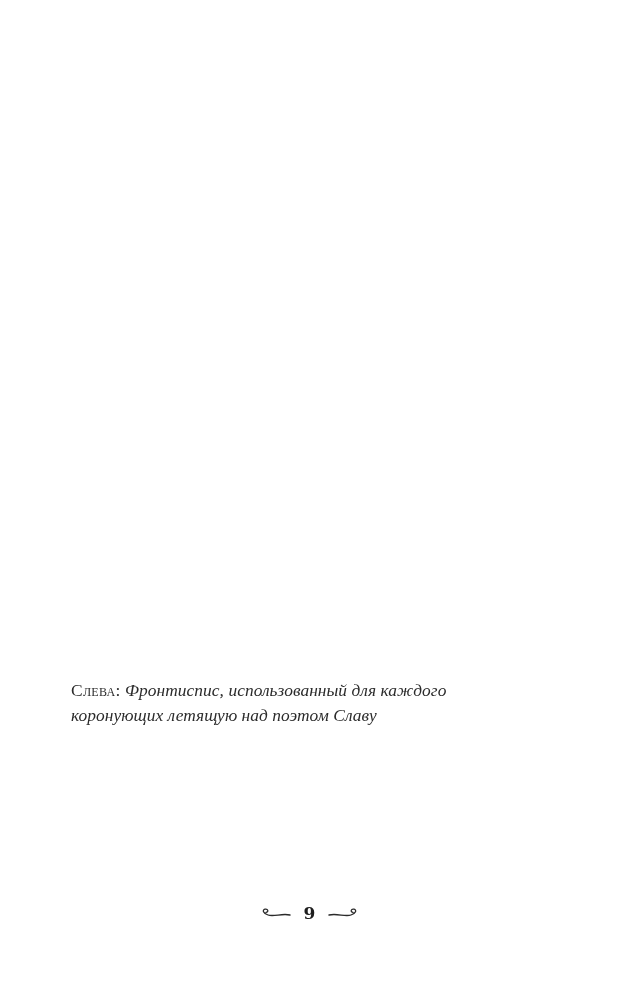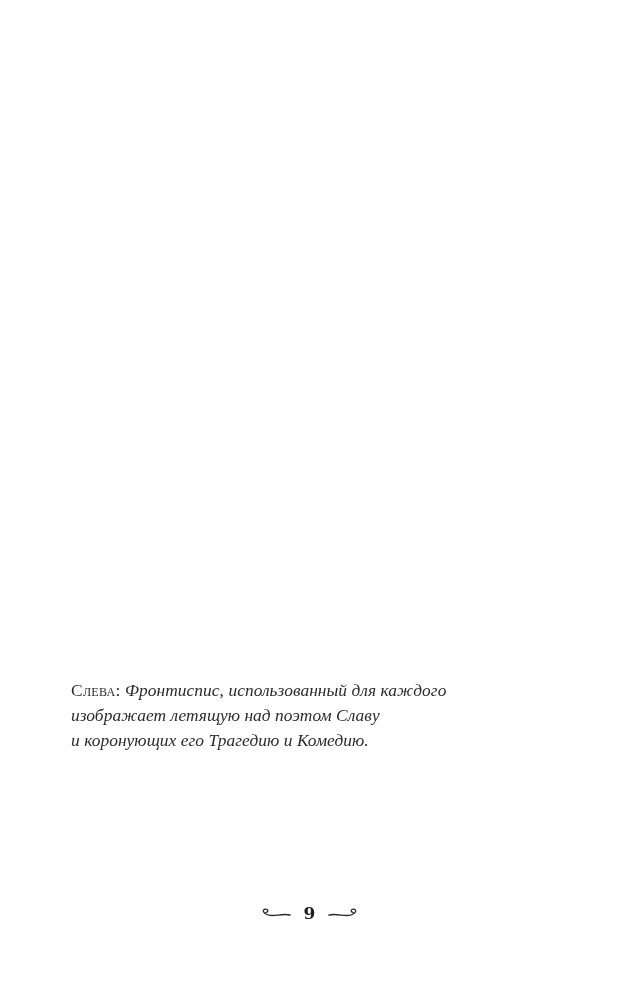--- a/index.html
+++ b/index.html
@@ -73,7 +73,7 @@
 
   <div class="caption">
     <span class="line"><span class="label">Слева:</span><span> Фронтиспис, использованный для каждого</span></span>
-    <span class="line">изображает летящую над поэтом Славу</span>
+    <span class="line">коронующих летящую над поэтом Славу</span>
     <span class="line">и коронующих его Трагедию и Комедию.</span>
   </div>
 

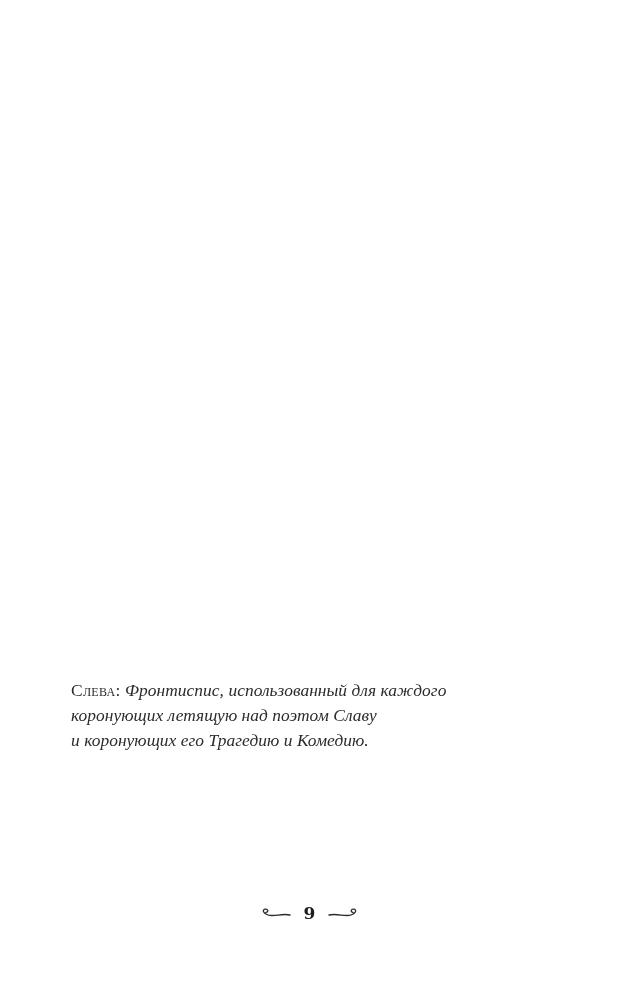--- a/index.html
+++ b/index.html
@@ -74,7 +74,6 @@
   <div class="caption">
     <span class="line"><span class="label">Слева:</span><span> Фронтиспис, использованный для каждого</span></span>
     <span class="line">коронующих летящую над поэтом Славу</span>
-    <span class="line">и коронующих его Трагедию и Комедию.</span>
   </div>
 
   <div class="folio">

